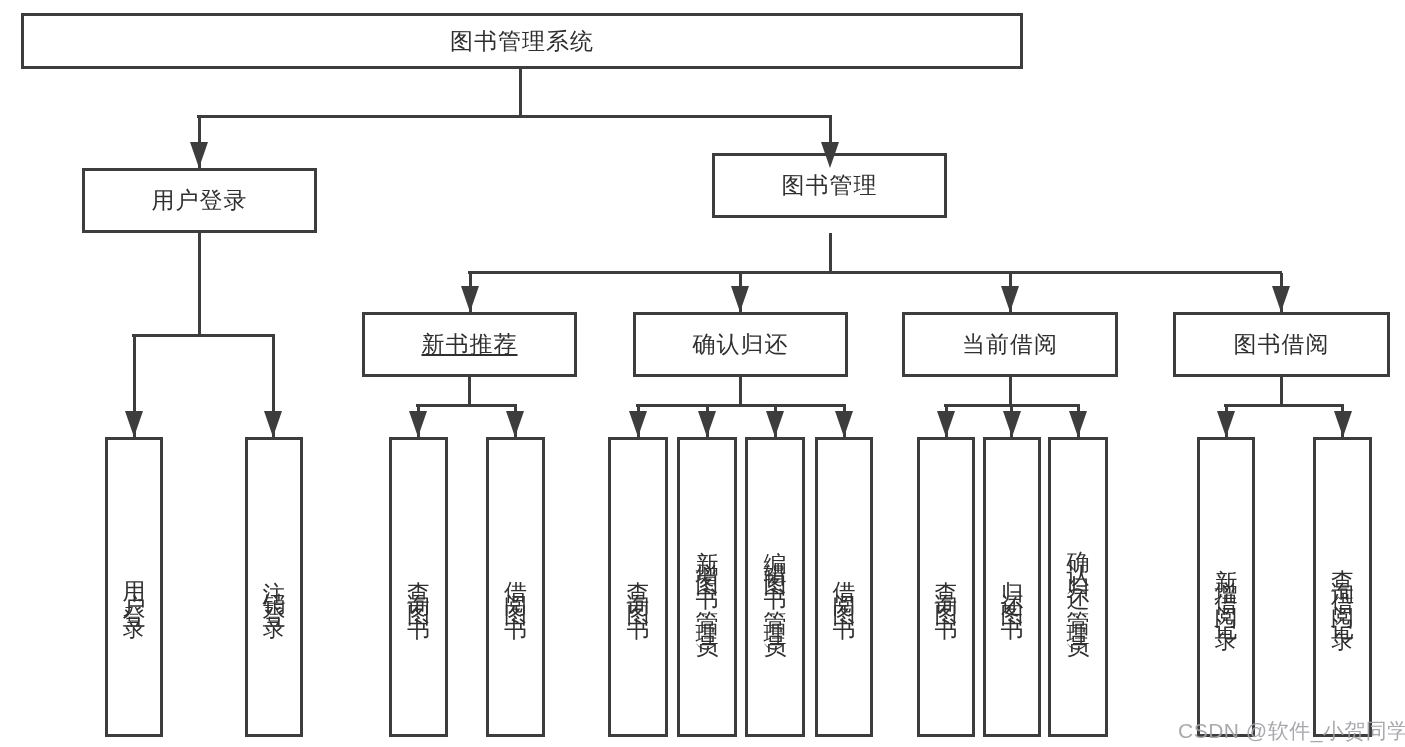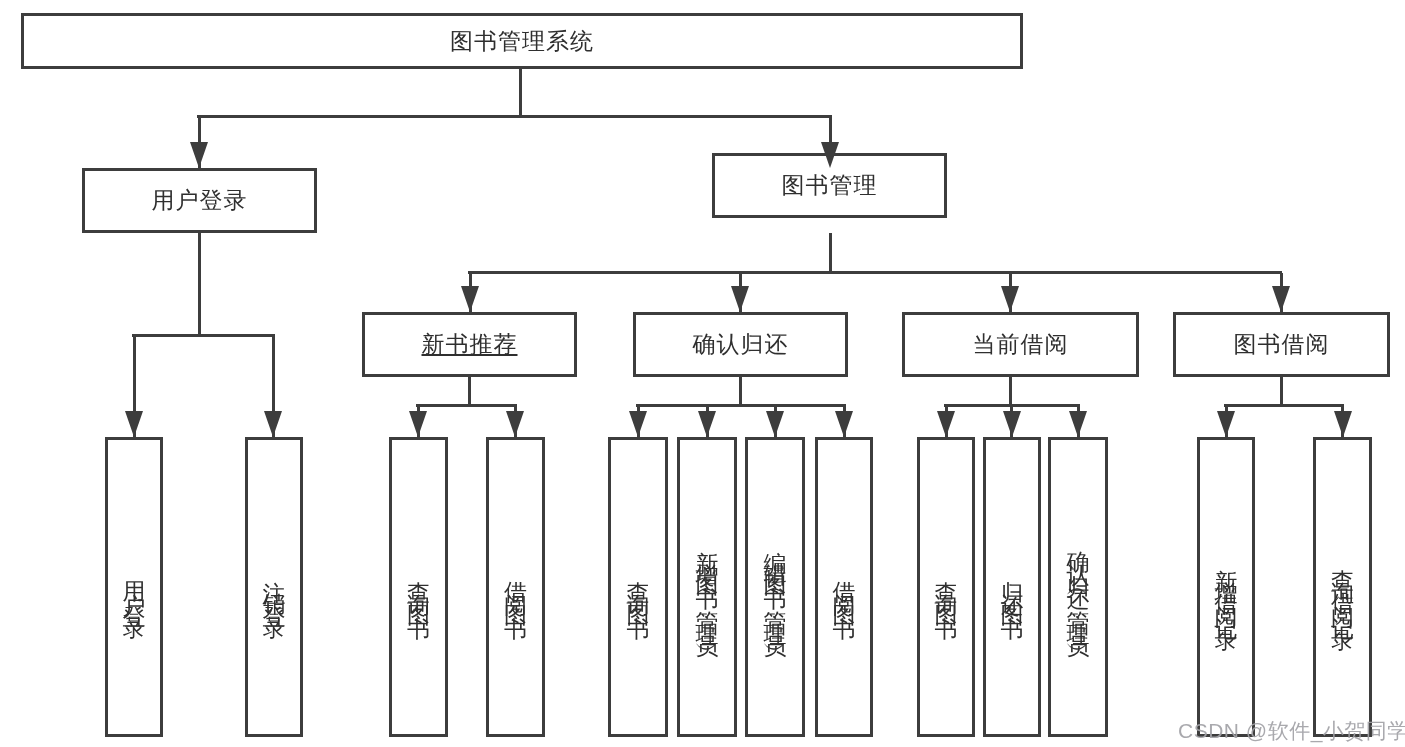--- a/index.html
+++ b/index.html
@@ -115,7 +115,7 @@
   <div class="node" style="left:633px; top:312px; width:215px; height:65px;">
     <span>确认归还</span>
   </div>
-  <div class="node" style="left:902px; top:312px; width:237px; height:65px;align-items:center;">
+  <div class="node" style="left:902px; top:312px; width:216px; height:65px;align-items:center;">
     <span>当前借阅</span>
   </div>
   <div class="node" style="left:1173px; top:312px; width:217px; height:65px;">

